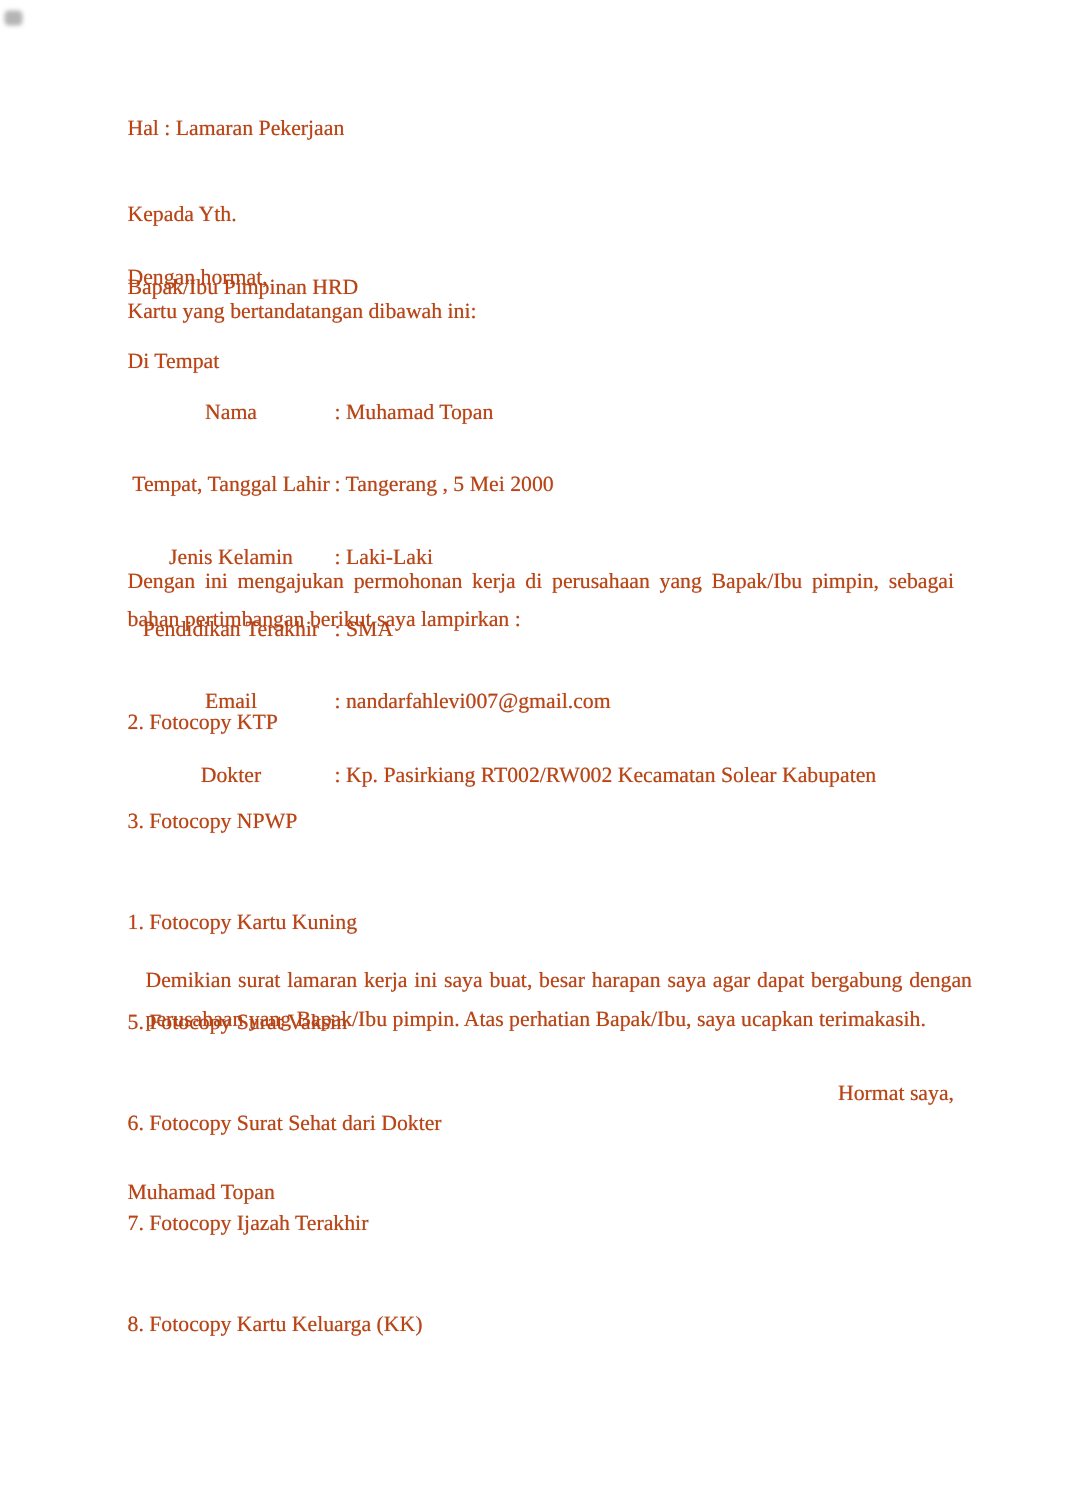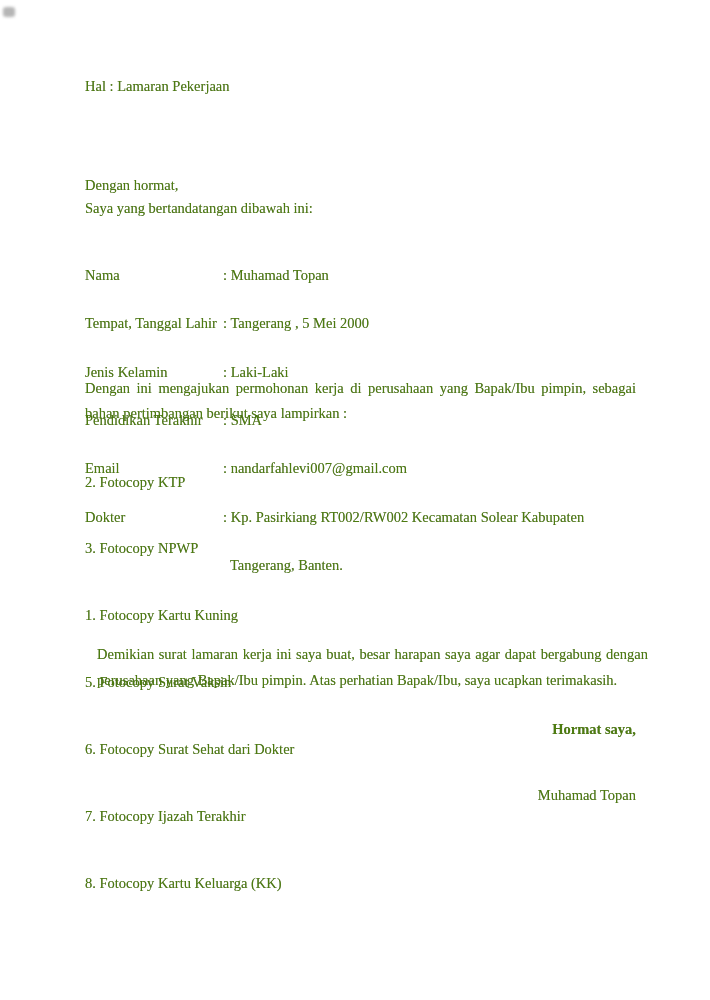--- a/index.html
+++ b/index.html
@@ -10,7 +10,7 @@
     background: #ffffff;
     overflow: hidden;
     font-family: "Liberation Serif", "DejaVu Serif", serif;
-    color: #4d7c0f;
+    color: #c2410c;
   }
   .block {
     position: absolute;

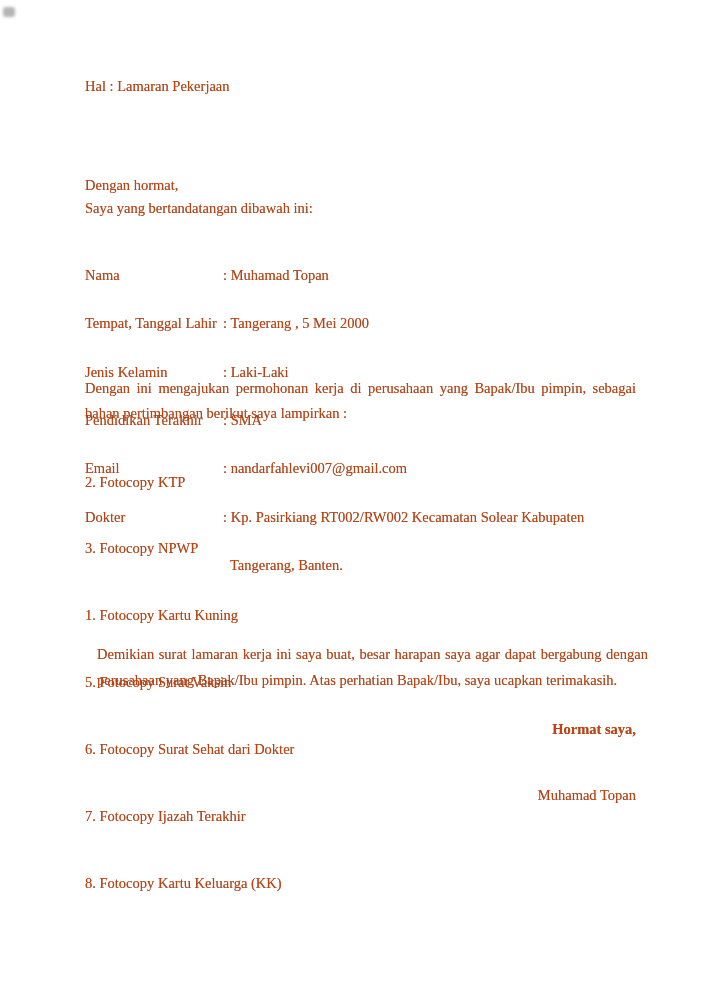--- a/index.html
+++ b/index.html
@@ -53,6 +53,11 @@
 
   <div class="block subject">Hal : Lamaran Pekerjaan</div>
 
+  <div class="block recipient">
+    <div>Kepada Yth.</div>
+    <div>Bapak/Ibu Pimpinan HRD</div>
+    <div>Di Tempat</div>
+  </div>
 
   <div class="block salutation">Dengan hormat,</div>
 

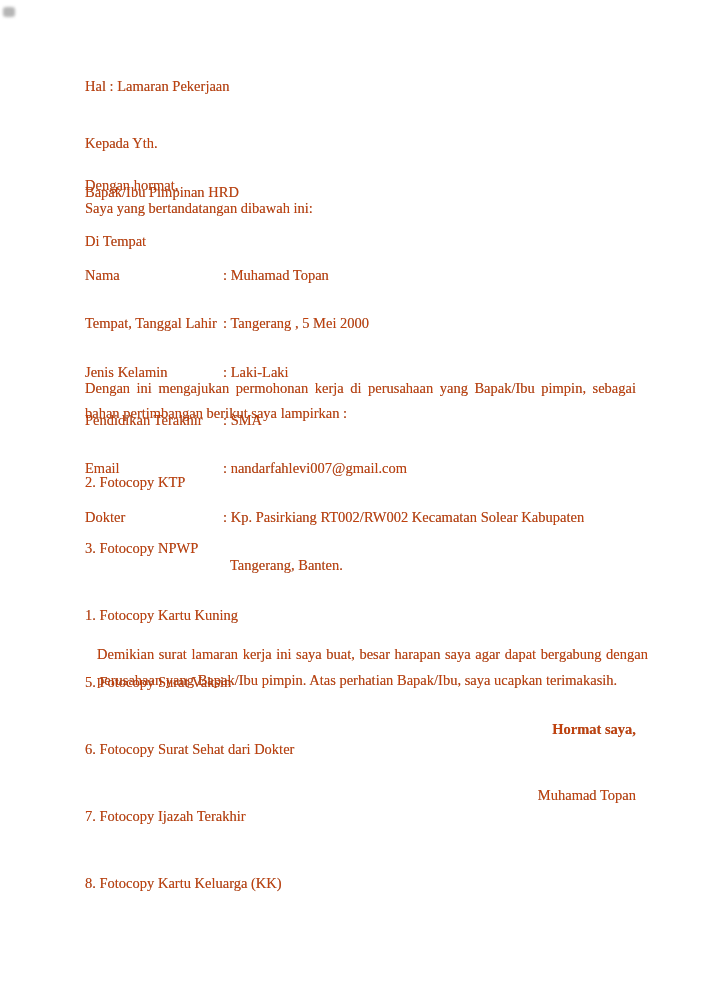--- a/index.html
+++ b/index.html
@@ -61,7 +61,7 @@
 
   <div class="block salutation">Dengan hormat,</div>
 
-  <div class="block intro">Saya yang bertandatangan dibawah ini:</div>
+  <div class="block intro">Kartu yang bertandatangan dibawah ini:</div>
 
   <div class="block details">
     <div class="detail-row">

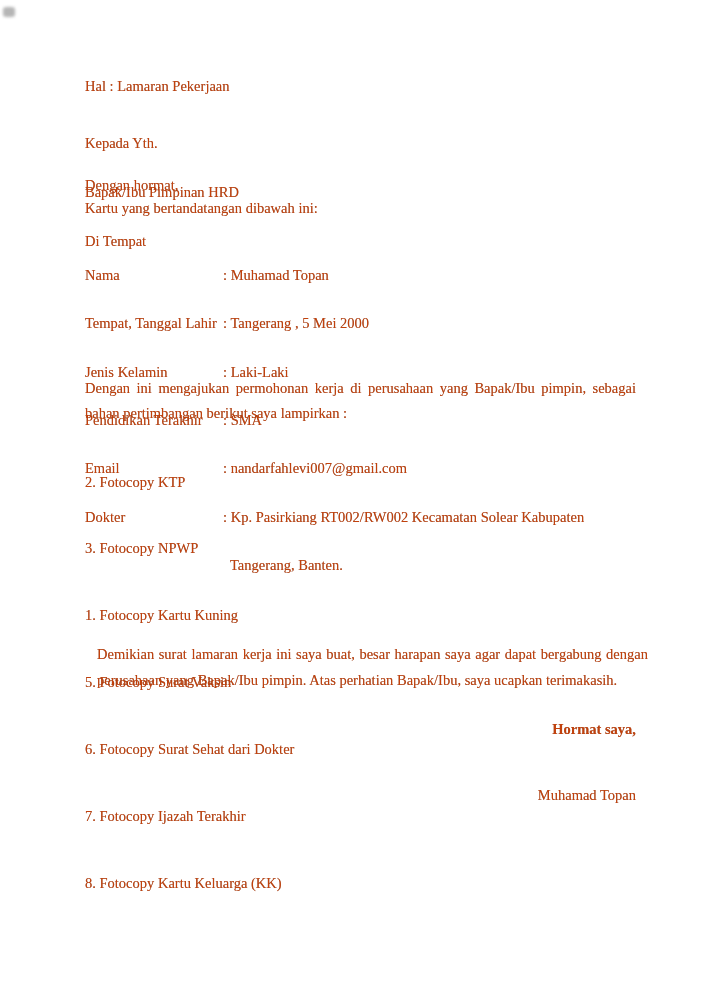--- a/index.html
+++ b/index.html
@@ -27,7 +27,7 @@
   .intro        { top: 200px; }
   .details      { top: 235px; line-height: 16.1px; }
   .detail-row   { display: flex; }
-  .detail-label { width: 138px; flex: none; white-space: nowrap; }
+  .detail-label { width: 138px; flex: none; white-space: nowrap; text-align: center; }
   .detail-value { flex: 1; }
   .detail-value-cont { padding-left: 7px; }
   .para1        { top: 376px; line-height: 25px;  text-align: justify; }

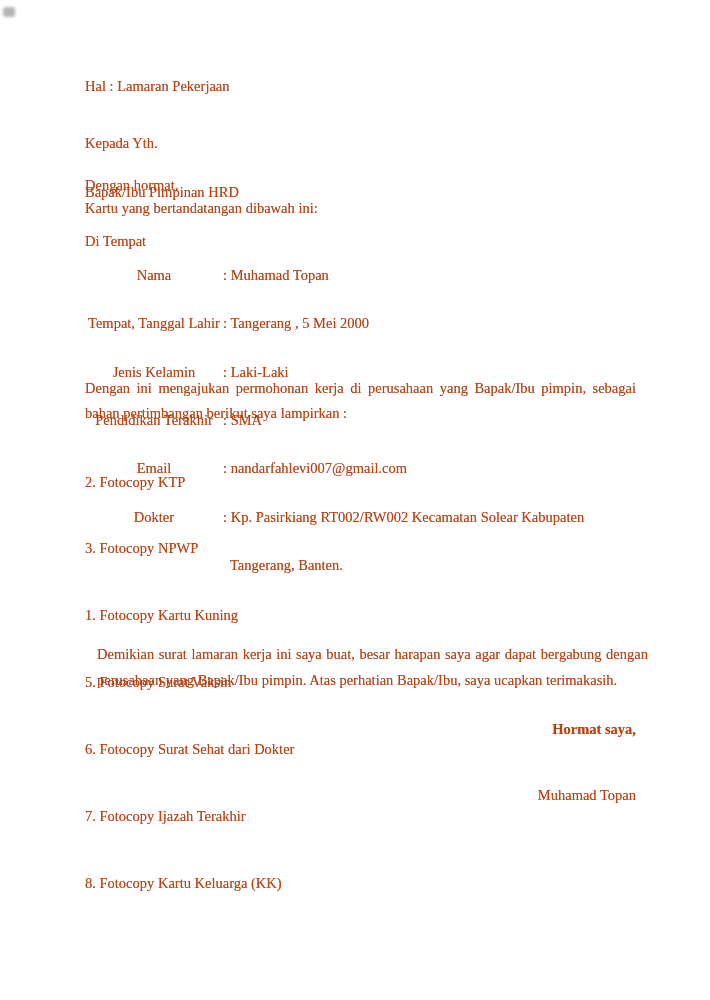--- a/index.html
+++ b/index.html
@@ -90,7 +90,6 @@
     </div>
     <div class="detail-row">
       <span class="detail-label"></span>
-      <span class="detail-value detail-value-cont">Tangerang, Banten.</span>
     </div>
   </div>
 

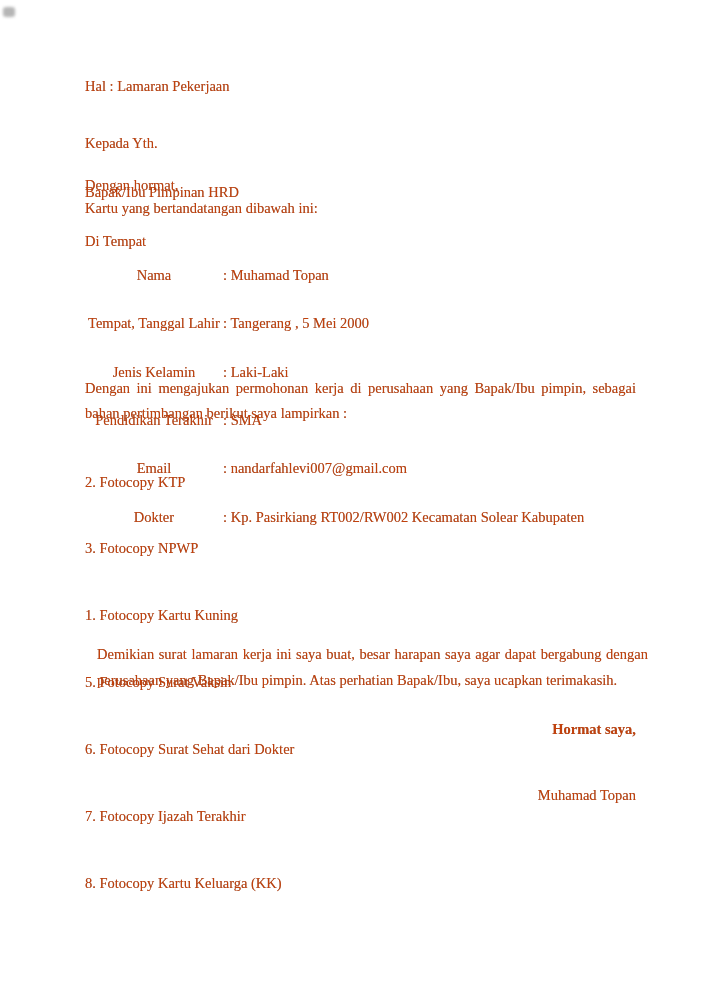--- a/index.html
+++ b/index.html
@@ -33,7 +33,7 @@
   .para1        { top: 376px; line-height: 25px;  text-align: justify; }
   .attachments  { top: 426px; line-height: 22.3px; }
   .para2        { top: 642px; line-height: 25.5px; text-align: justify; margin-left: 12px; }
-  .signoff      { top: 721px; text-align: right; padding-right: 1px; font-weight: bold; }
+  .signoff      { top: 721px; text-align: right; padding-right: 1px; }
   .signature    { top: 787px; text-align: right; padding-right: 1px; }
   .scan-smudge {
     position: absolute;

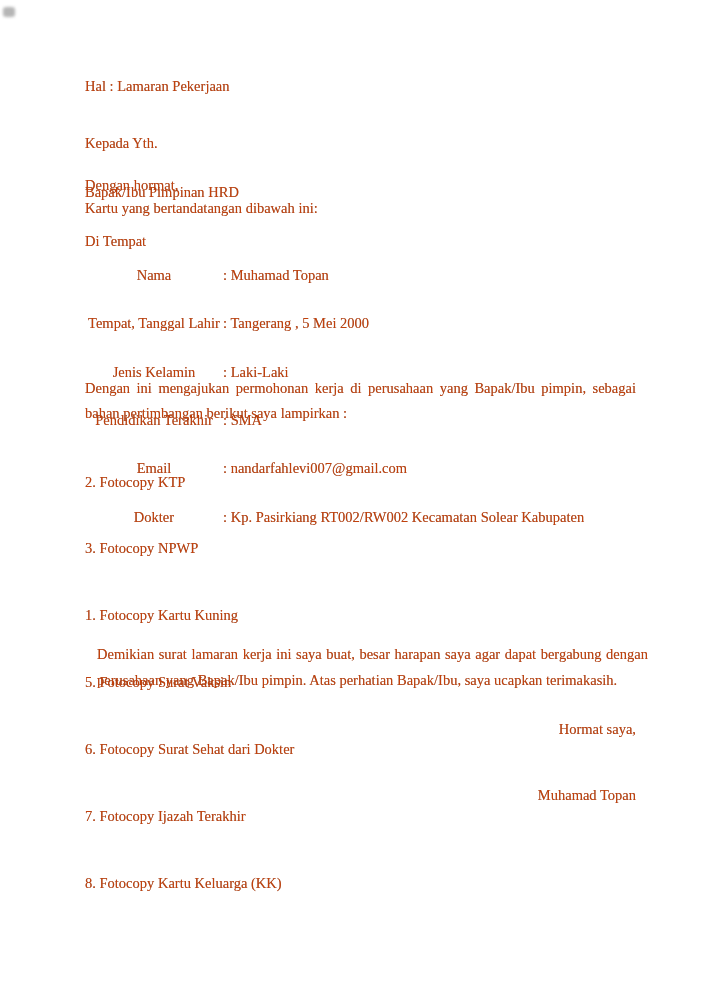--- a/index.html
+++ b/index.html
@@ -34,7 +34,7 @@
   .attachments  { top: 426px; line-height: 22.3px; }
   .para2        { top: 642px; line-height: 25.5px; text-align: justify; margin-left: 12px; }
   .signoff      { top: 721px; text-align: right; padding-right: 1px; }
-  .signature    { top: 787px; text-align: right; padding-right: 1px; }
+  .signature    { top: 787px; padding-right: 1px; }
   .scan-smudge {
     position: absolute;
     left: 3px; top: 7px;

